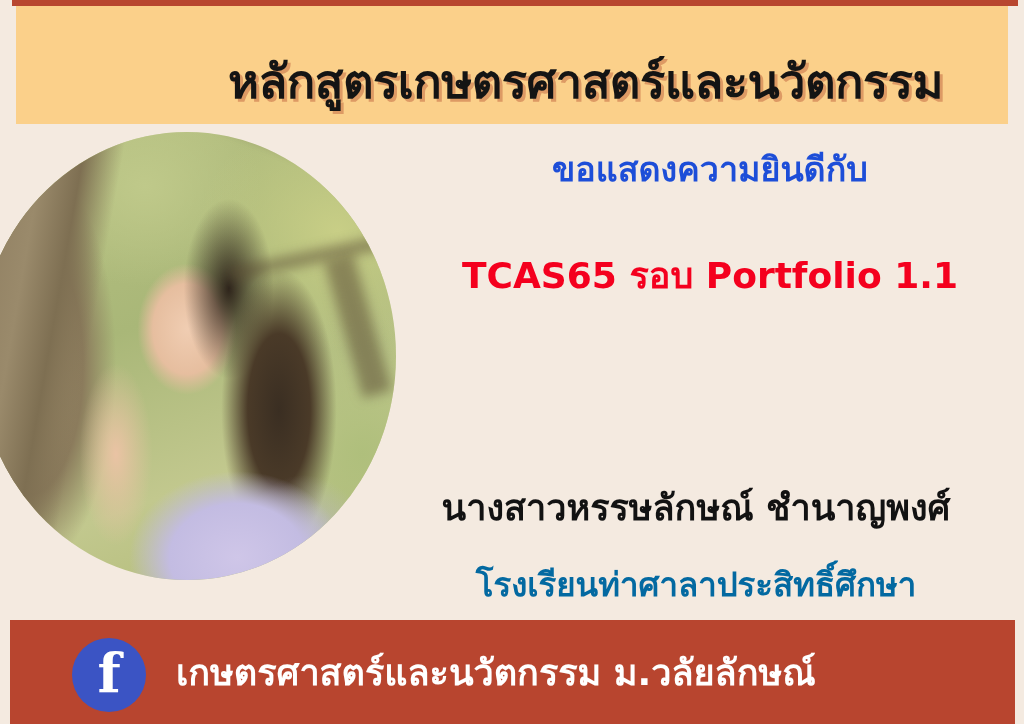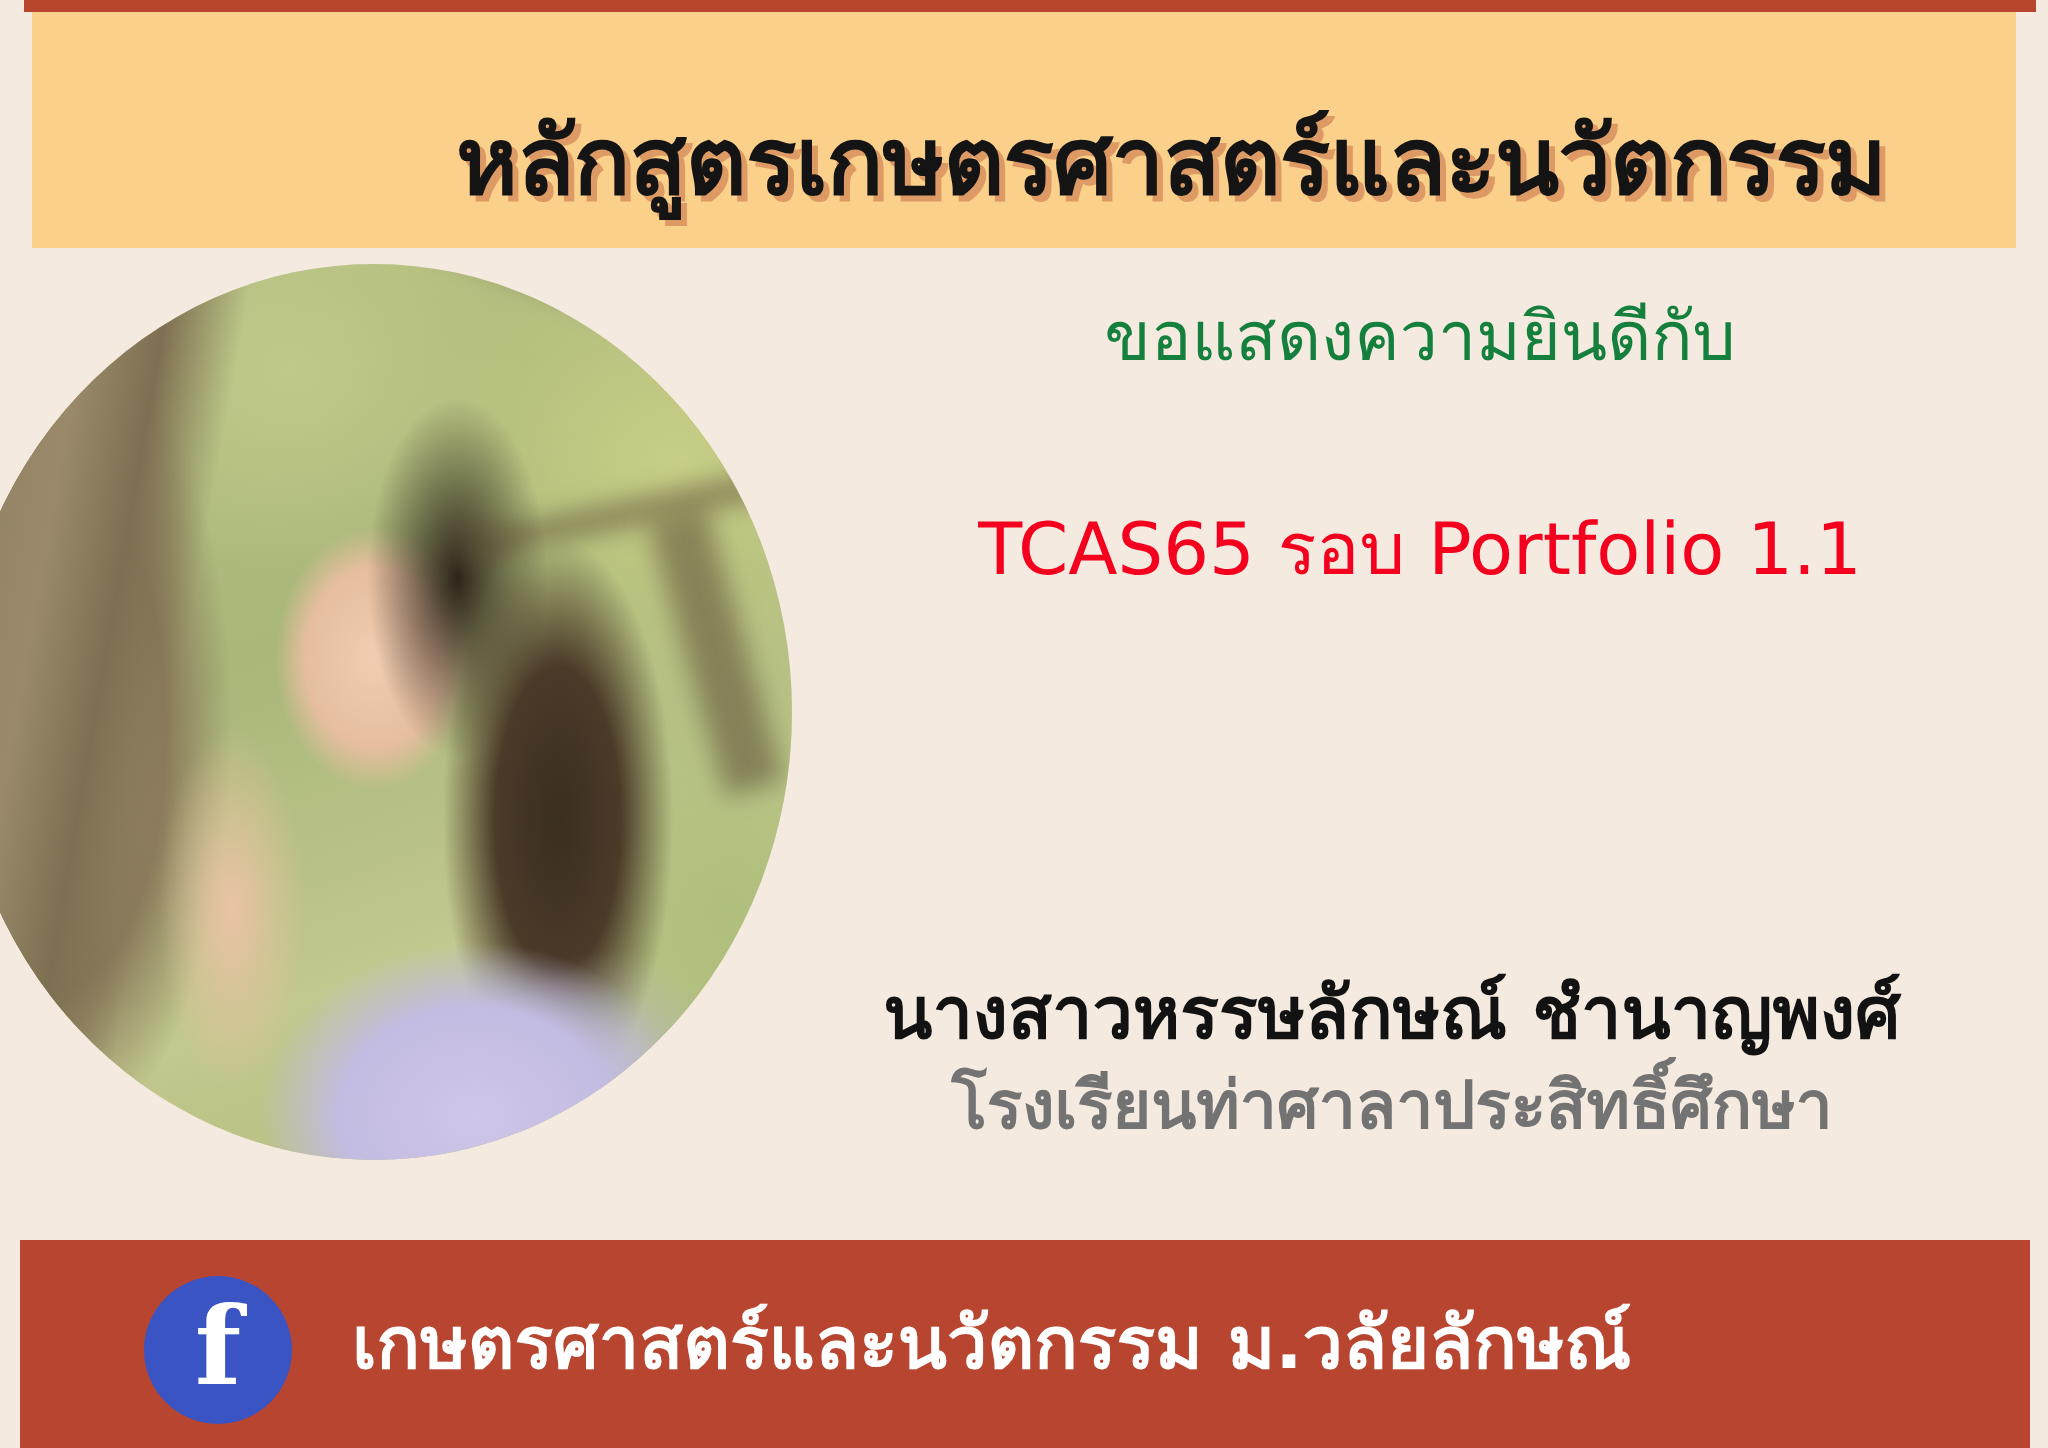--- a/index.html
+++ b/index.html
@@ -132,8 +132,8 @@
     width: 628px;
     text-align: center;
     font-size: 34px;
-    font-weight: normal;
-    color: #15803d;
+    font-weight: bold;
+    color: #1d4ed8;
     line-height: 1;
     white-space: nowrap;
   }

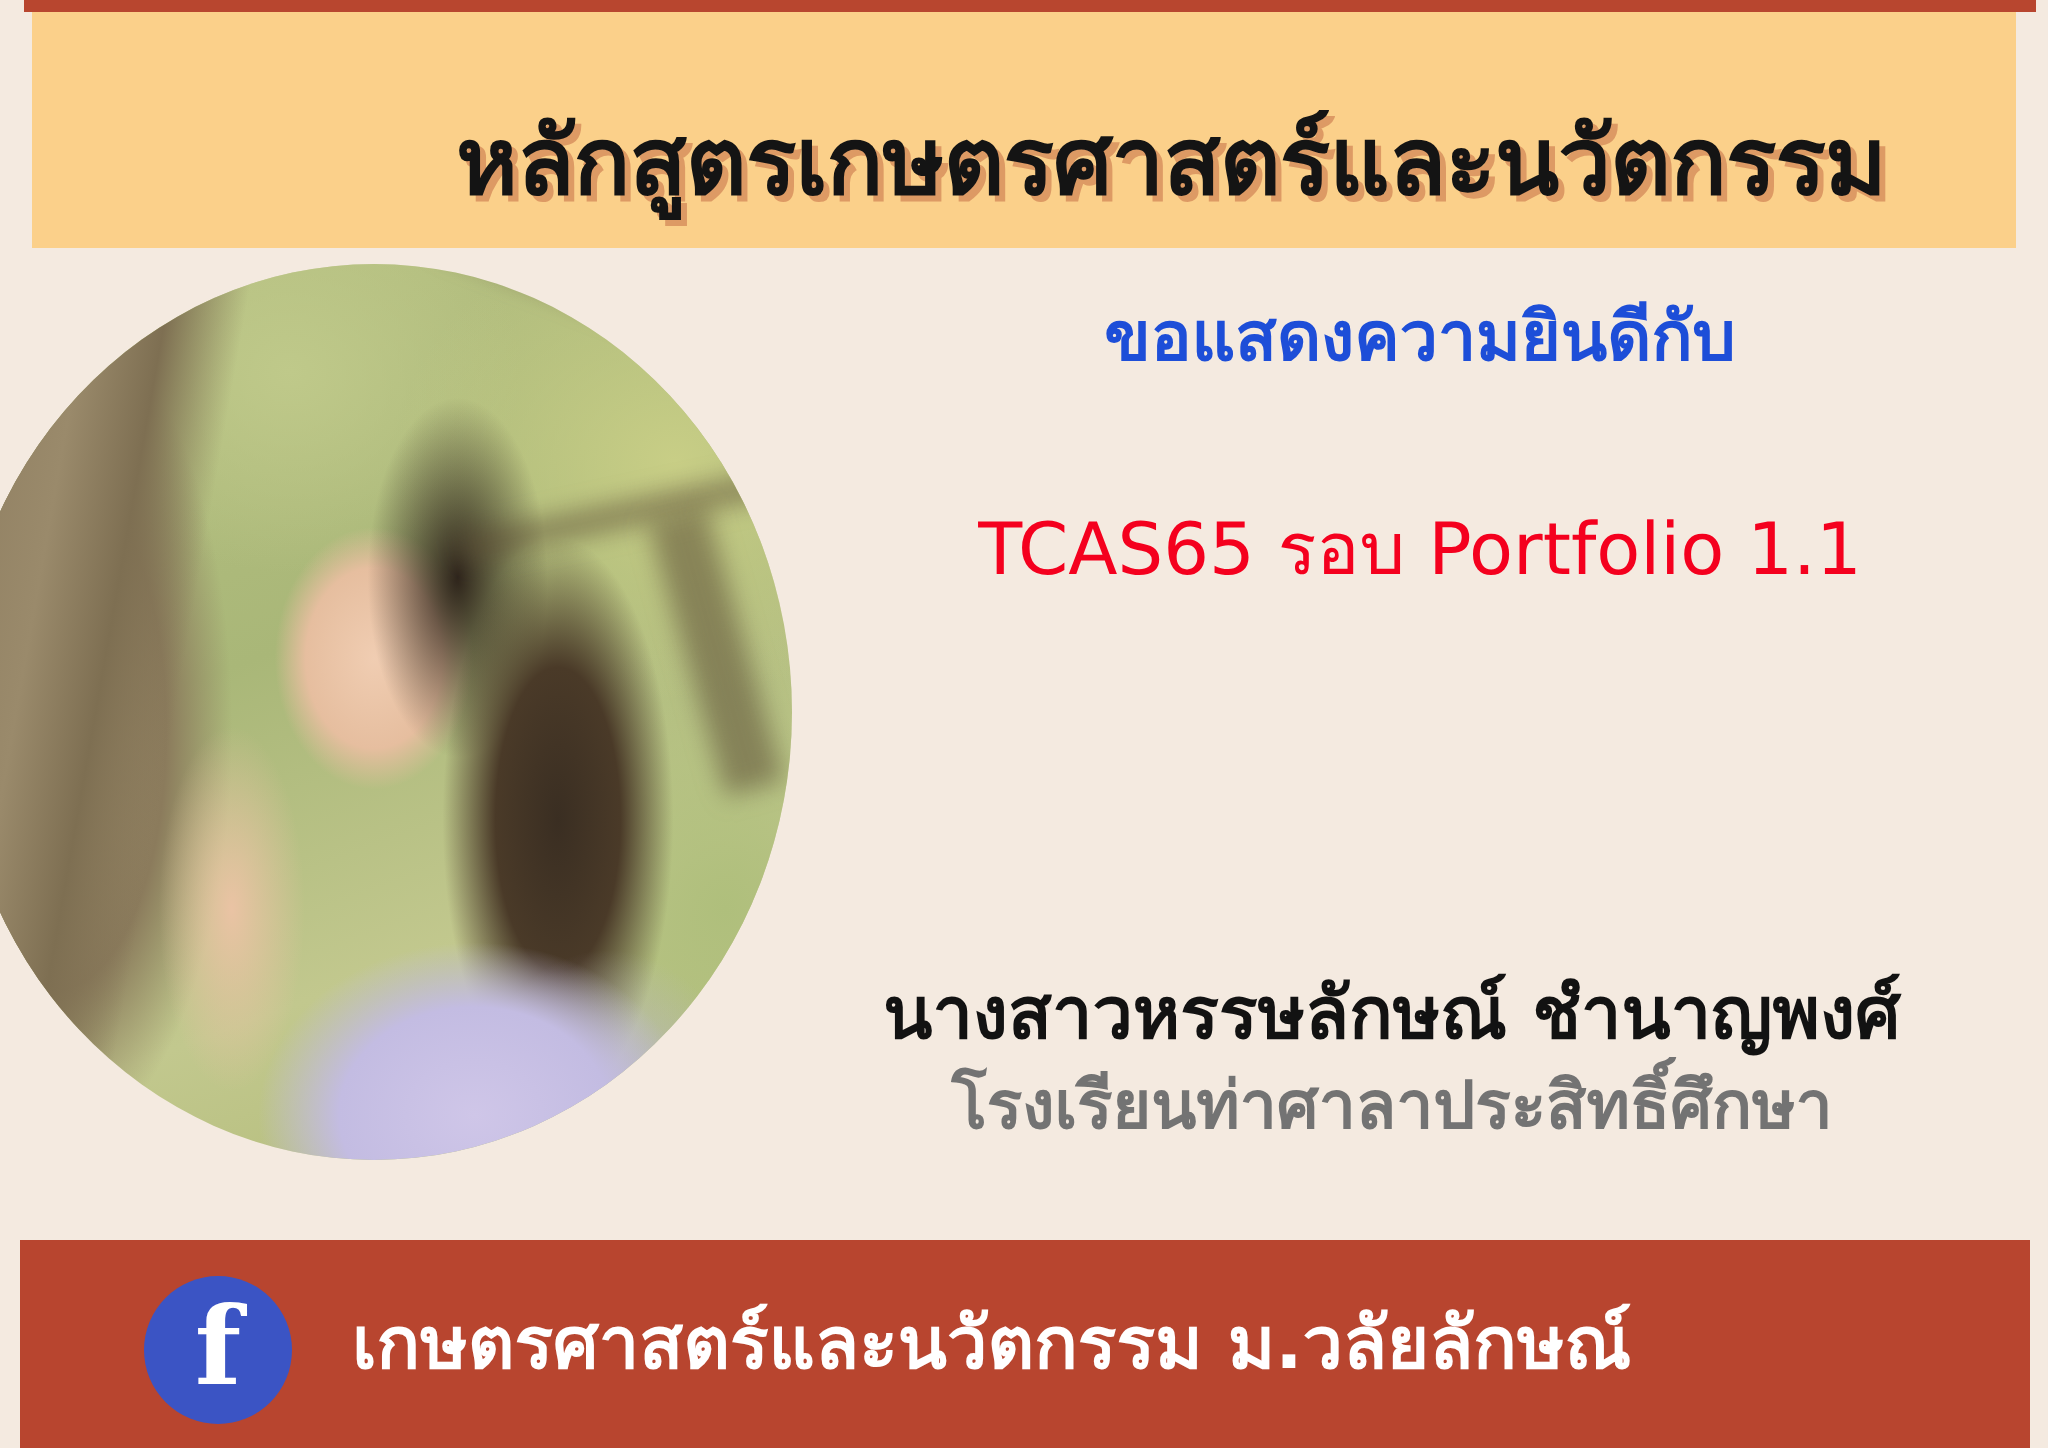--- a/index.html
+++ b/index.html
@@ -156,7 +156,7 @@
     width: 628px;
     text-align: center;
     font-size: 36px;
-    font-weight: normal;
+    font-weight: bold;
     color: #F4001E;
     line-height: 1;
     white-space: nowrap;

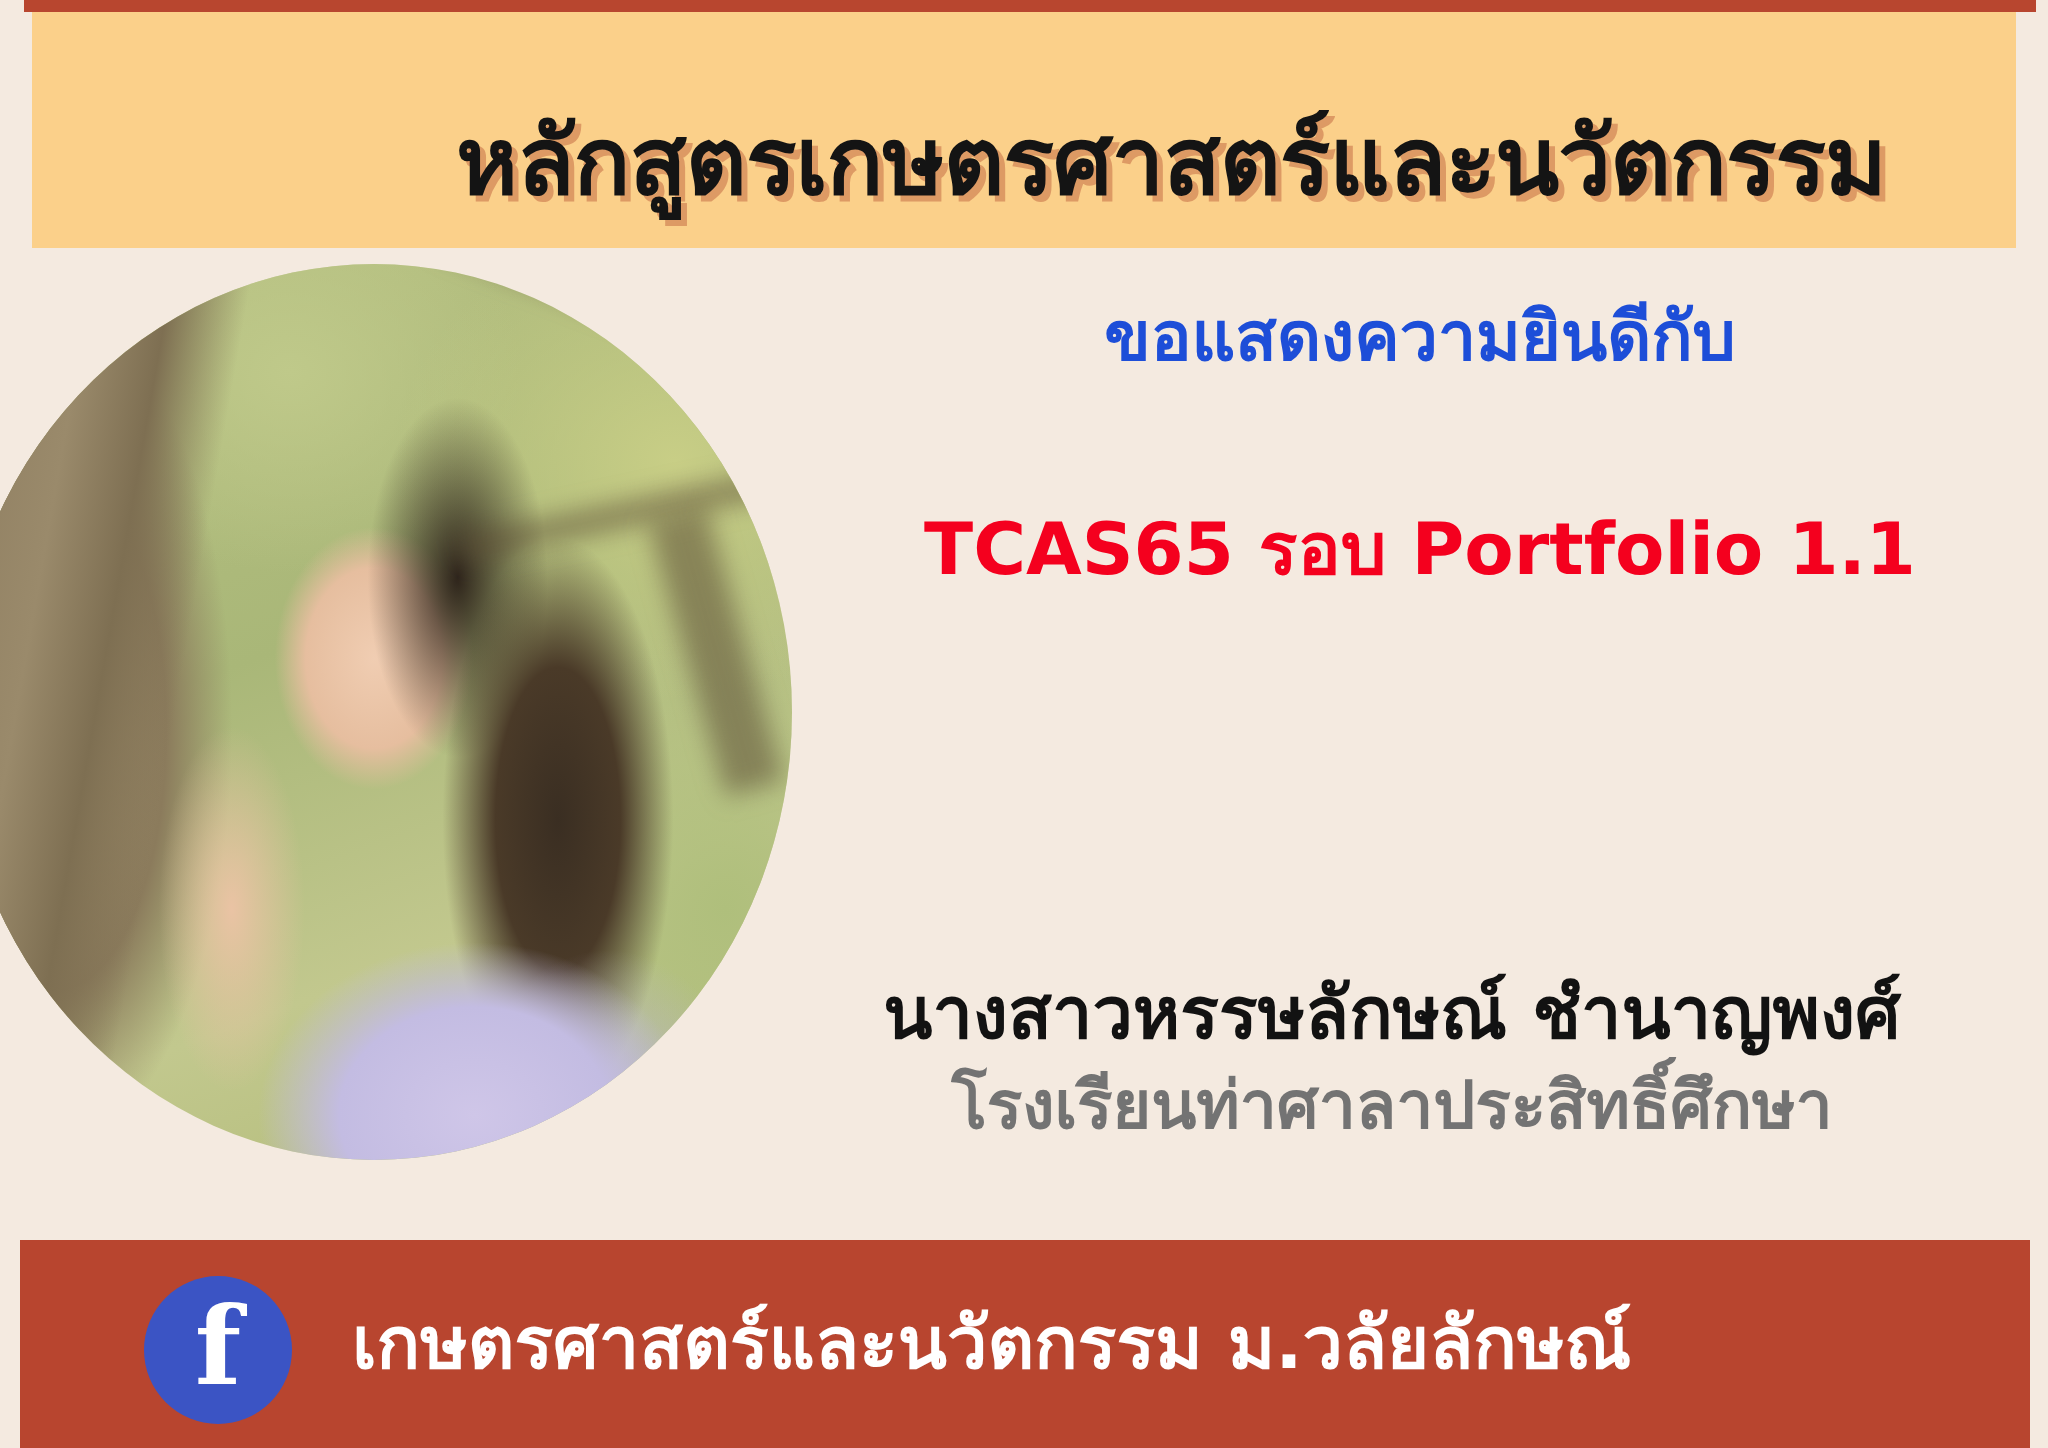--- a/index.html
+++ b/index.html
@@ -177,12 +177,12 @@
   .student-school {
     position: absolute;
     left: 372px;
-    top: 536px;
+    top: 568px;
     width: 648px;
     text-align: center;
     font-size: 33px;
     font-weight: bold;
-    color: #737373;
+    color: #0369a1;
     line-height: 1;
     white-space: nowrap;
   }

